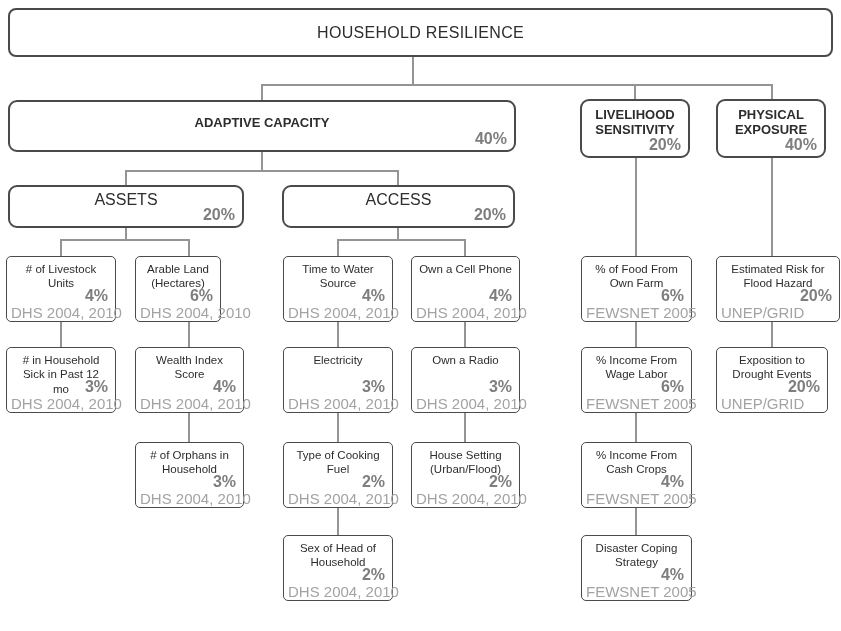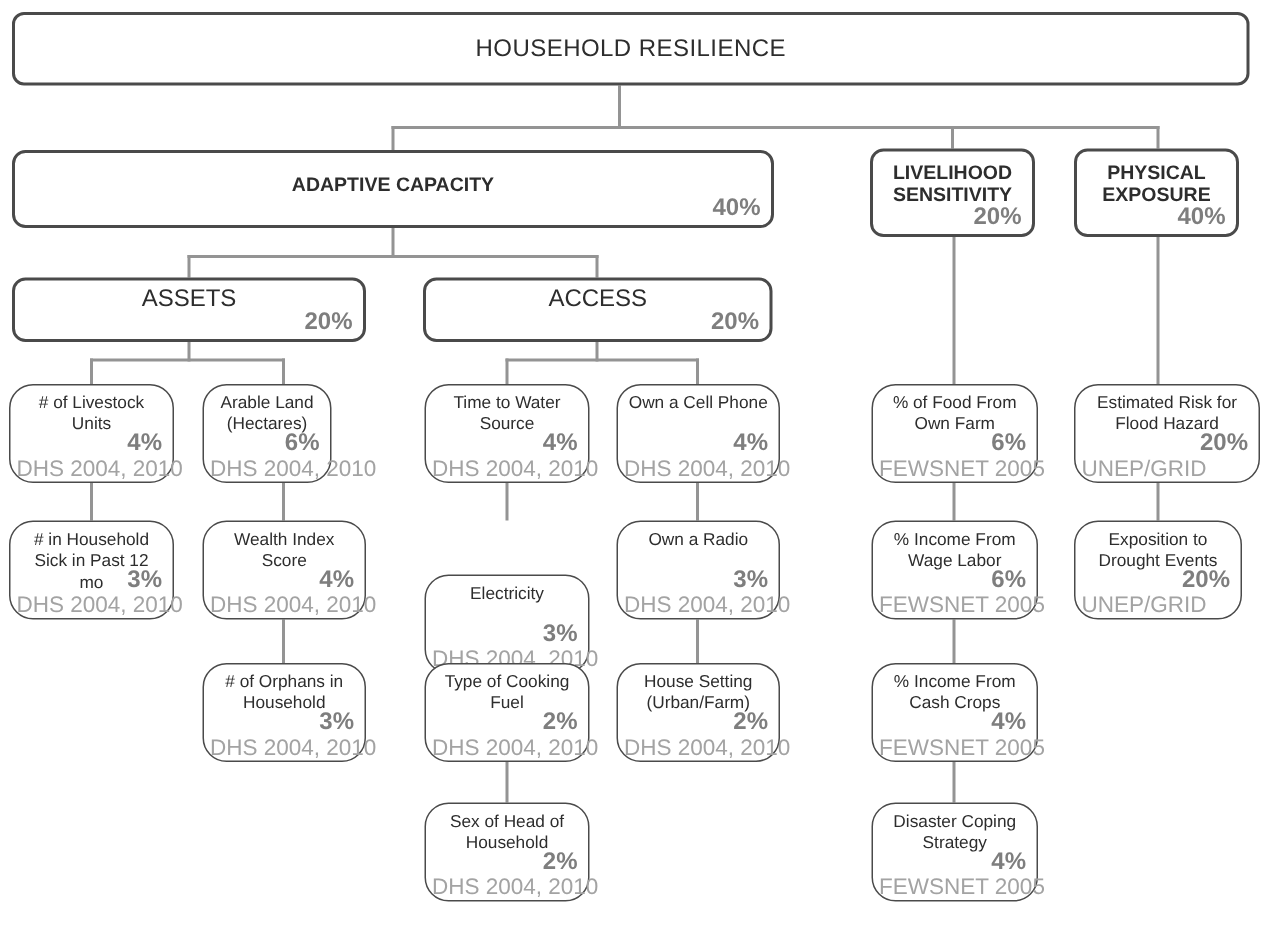--- a/index.html
+++ b/index.html
@@ -40,7 +40,7 @@
     text-align: center; font-size: 16px; color: #2d2d2d;
   }
   .leaf {
-    border-radius: 16px; width: 110px; height: 66px;
+    border-radius: 5px; width: 110px; height: 66px;
     border-width: 1.5px;
   }
   .leaf-title {

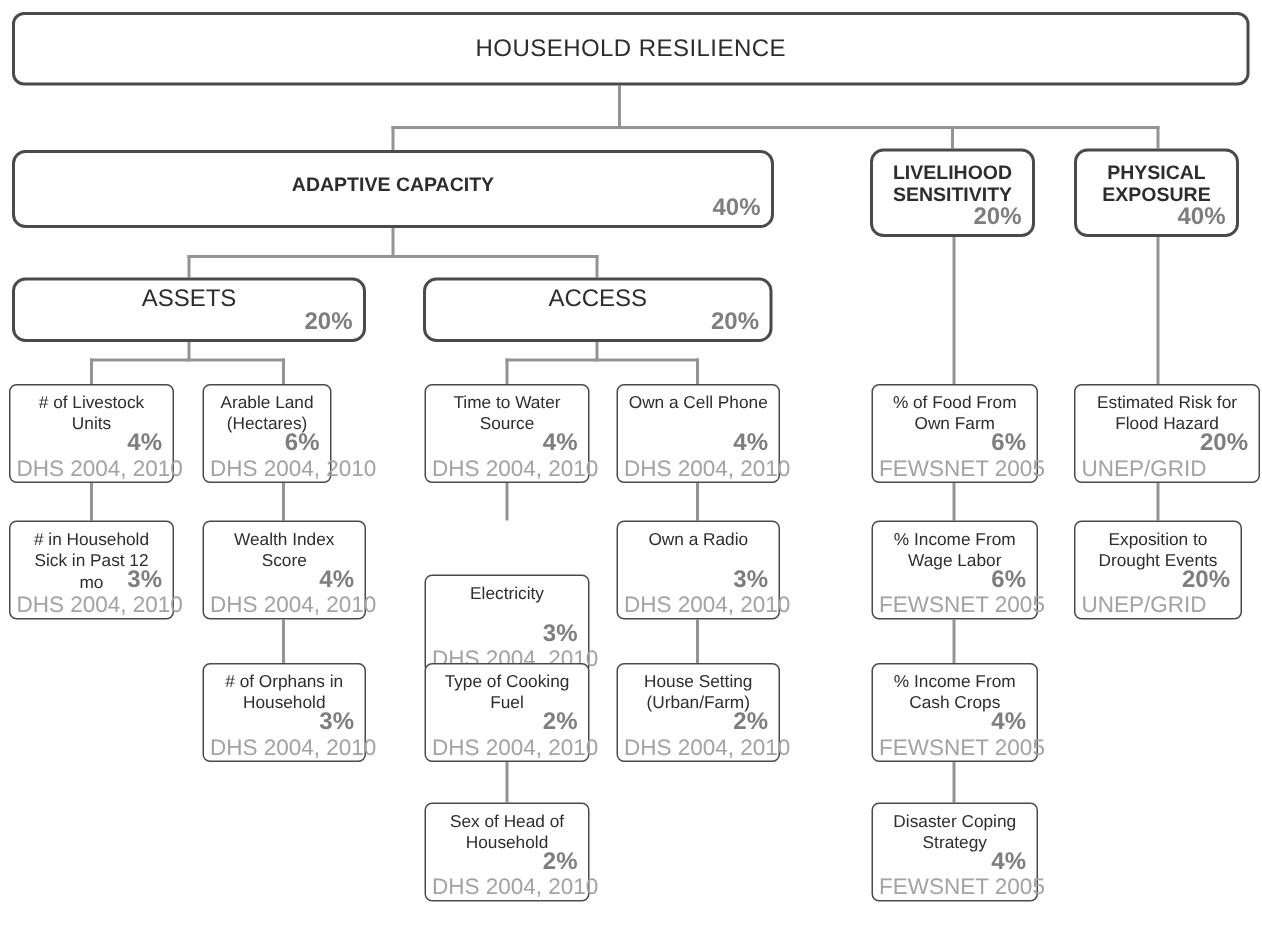--- a/index.html
+++ b/index.html
@@ -154,7 +154,7 @@
     <div class="pct">4%</div>
     <div class="src">DHS 2004, 2010</div>
   </div>
-  <div class="box leaf" style="left:283px; top:347px;margin-top:36px;">
+  <div class="box leaf" style="left:283px; top:347px;">
     <div class="leaf-title">Electricity</div>
     <div class="pct">3%</div>
     <div class="src">DHS 2004, 2010</div>

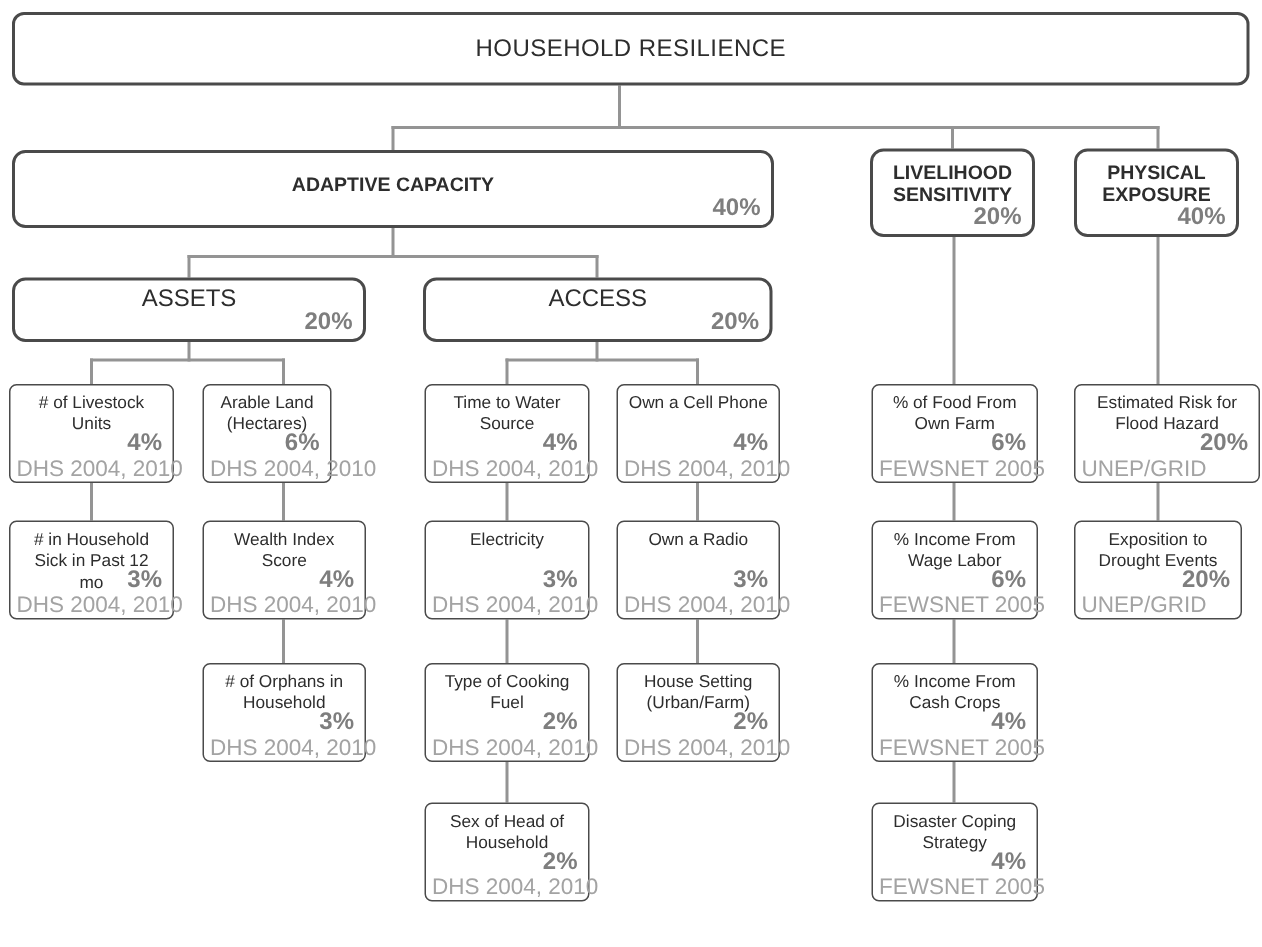--- a/index.html
+++ b/index.html
@@ -181,7 +181,7 @@
     <div class="src">DHS 2004, 2010</div>
   </div>
   <div class="box leaf" style="left:411px; top:442px; width:109px;">
-    <div class="leaf-title">House Setting (Urban/Farm)</div>
+    <div class="leaf-title">House Setting (Urban/Flood)</div>
     <div class="pct">2%</div>
     <div class="src">DHS 2004, 2010</div>
   </div>

